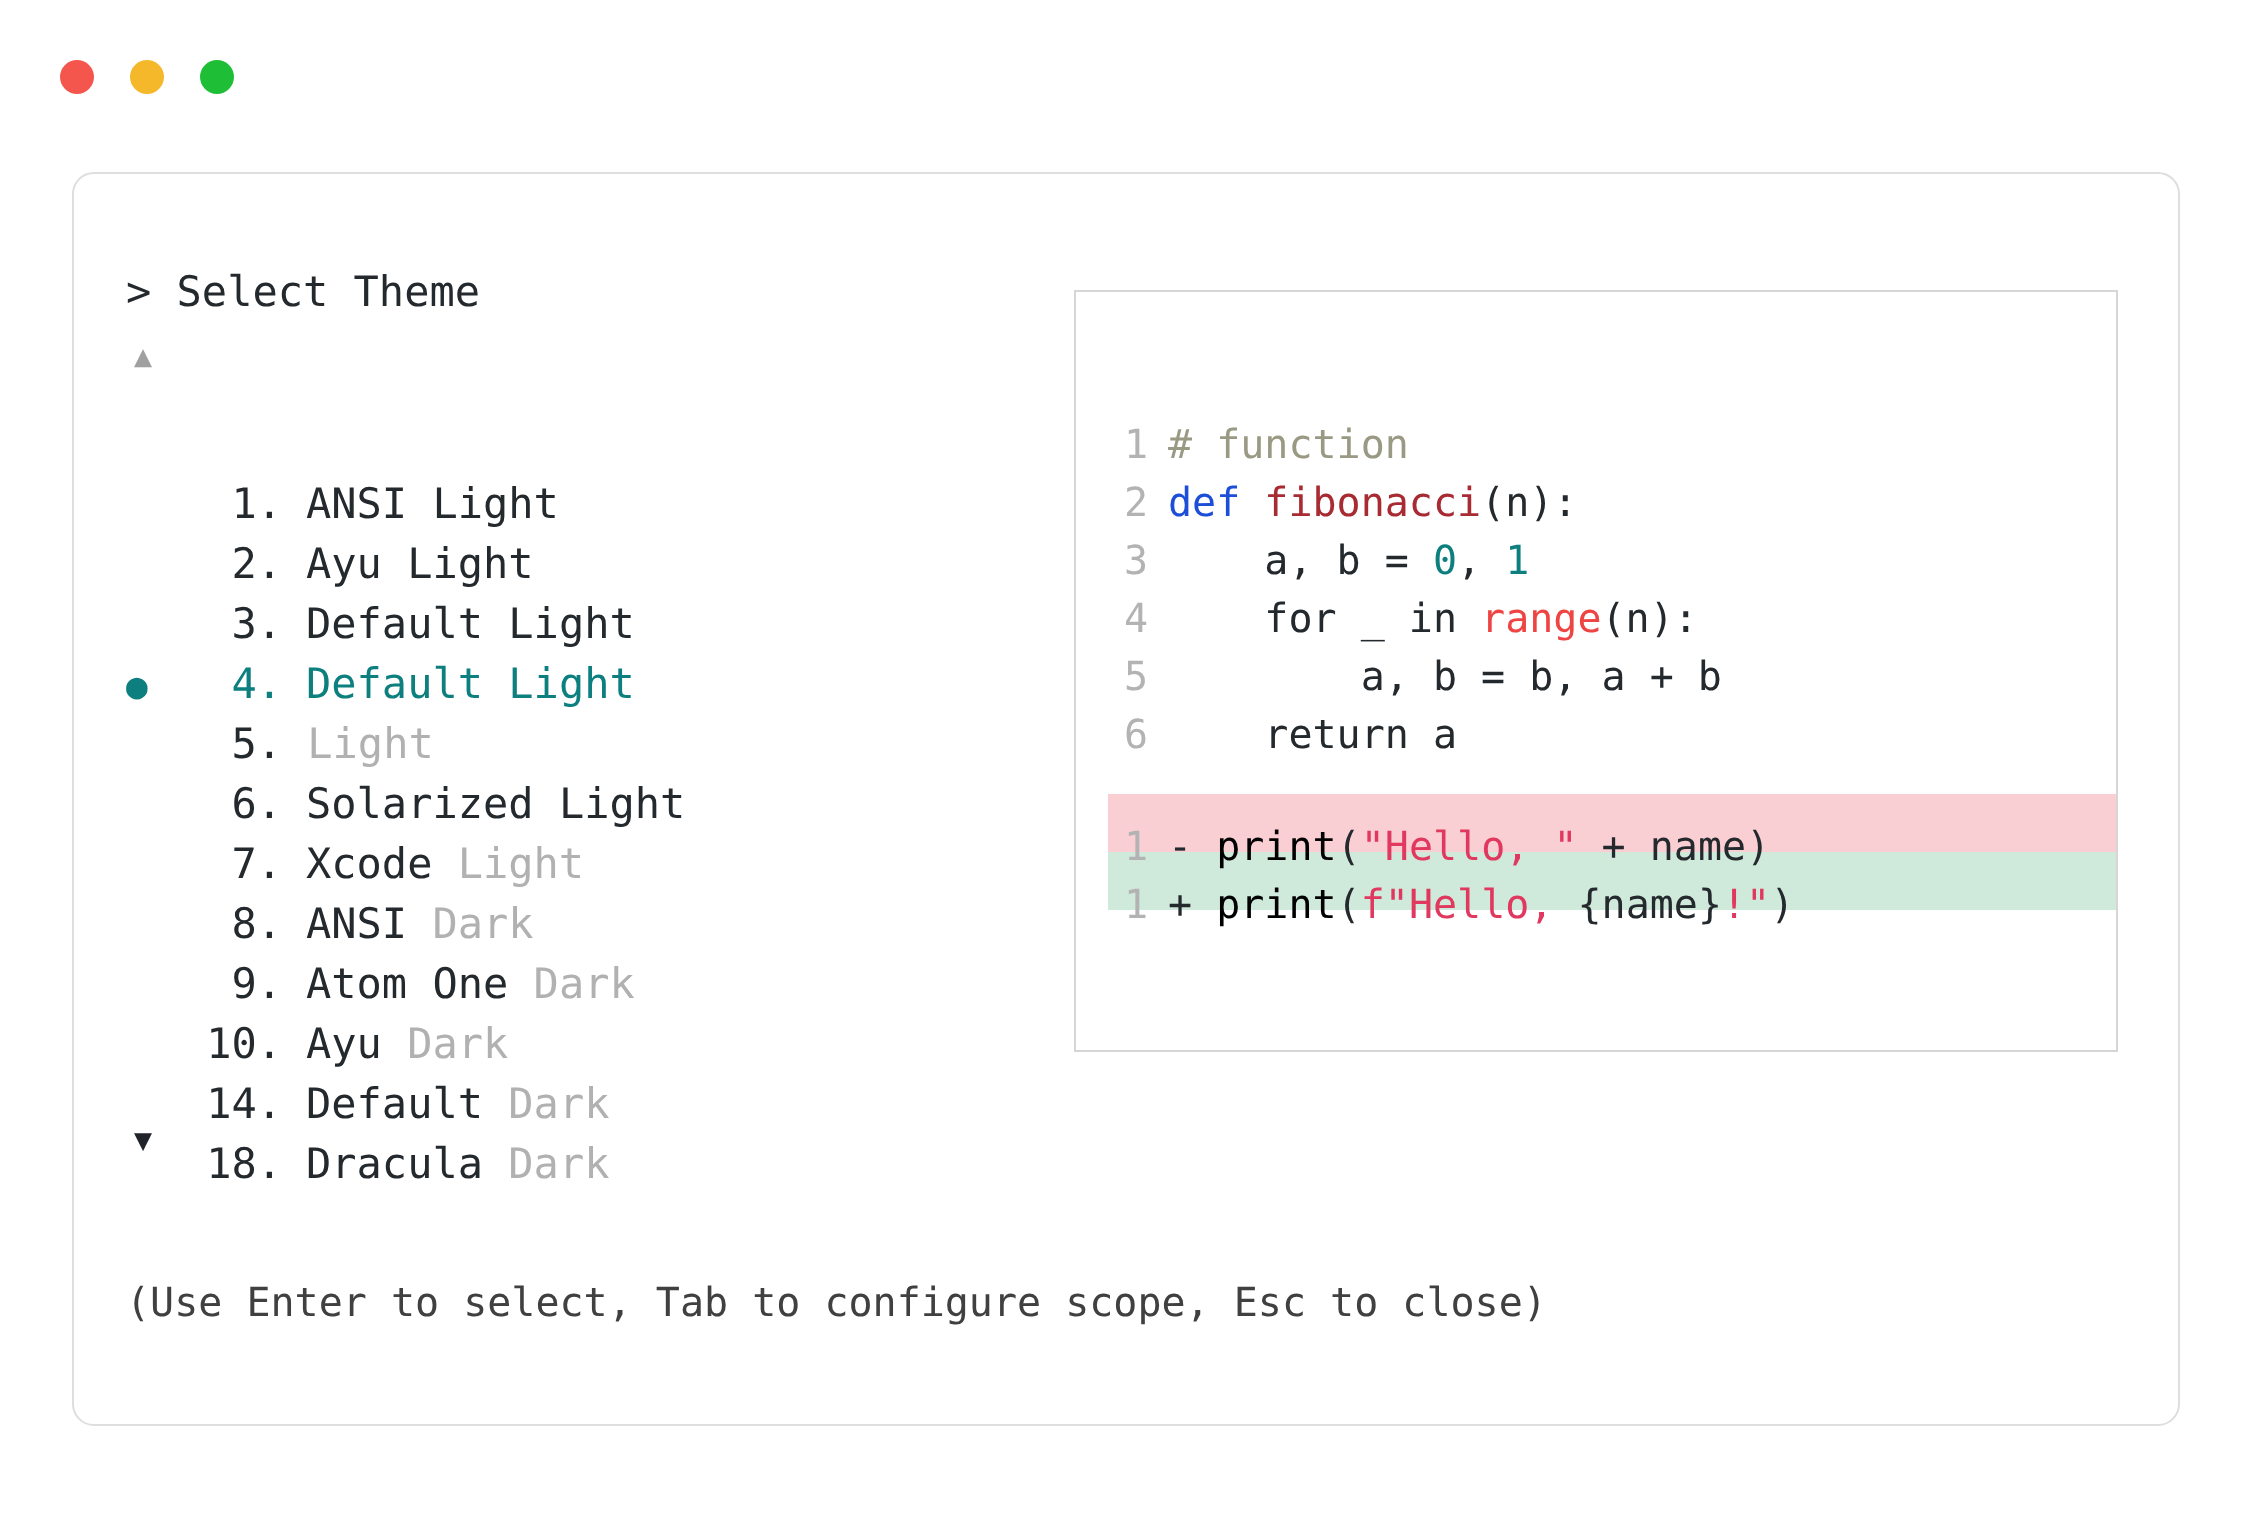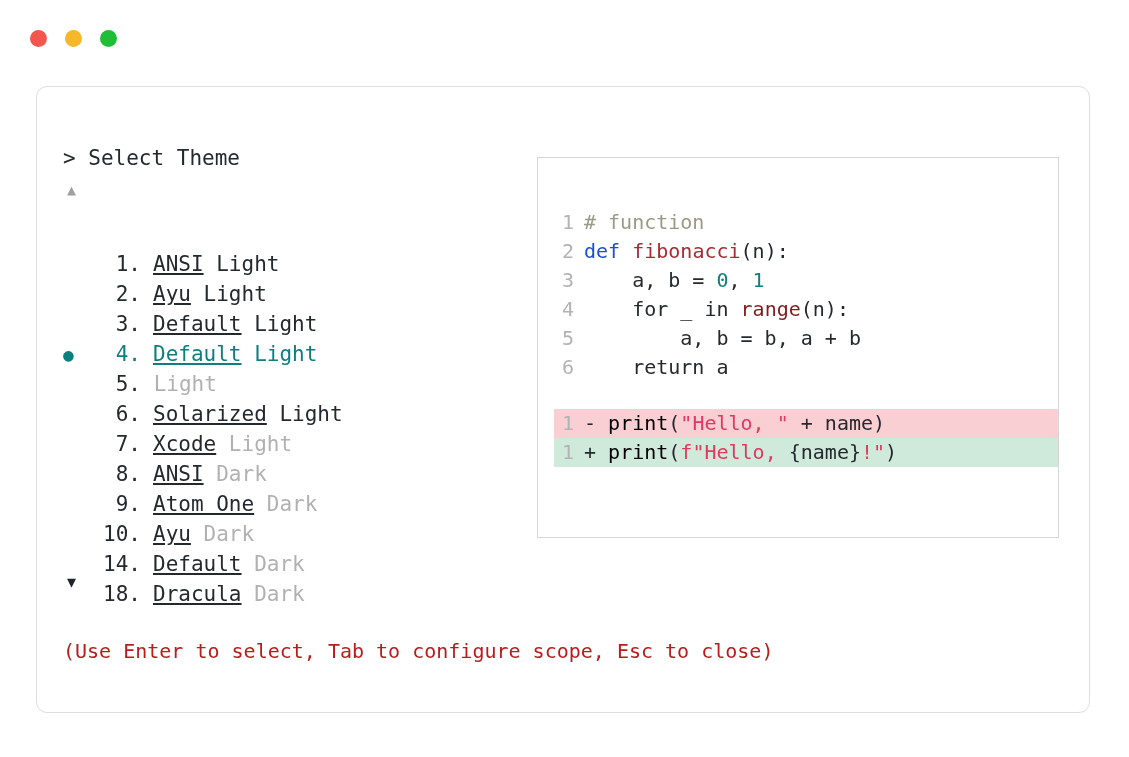--- a/index.html
+++ b/index.html
@@ -51,7 +51,7 @@
   .columns {
     position: absolute;
     left: 0;
-    top: 12px;
+    top: 0;
     width: 100%;
     height: 100%;
   }

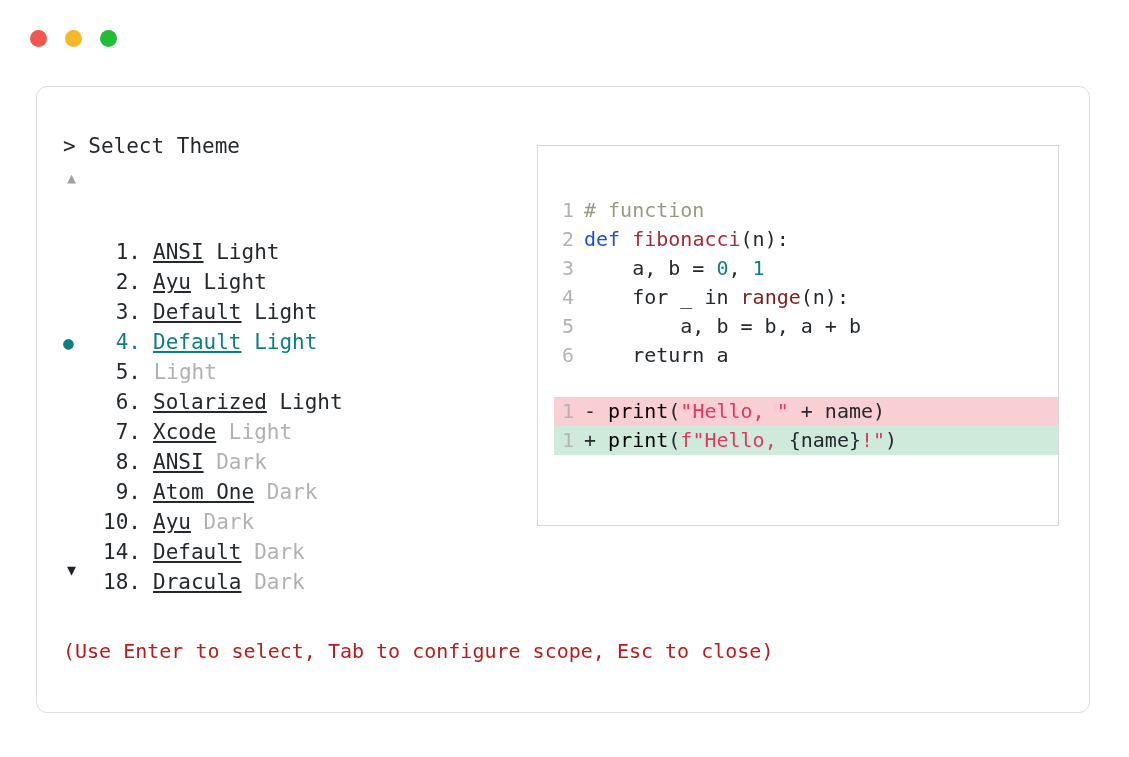--- a/index.html
+++ b/index.html
@@ -168,6 +168,7 @@
     margin-left: 10px;
     color: #24292e;
     white-space: pre;
+    margin-top: 12px;
   }
   .spacer-line { height: 27px; }
 

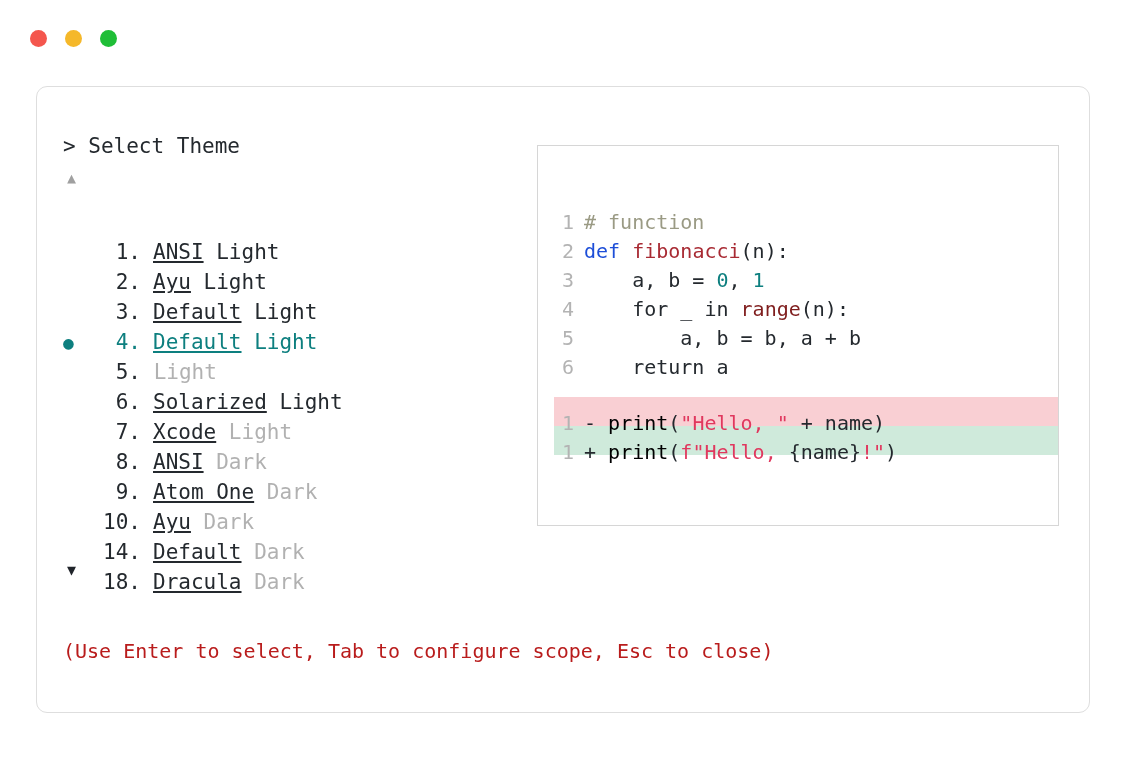--- a/index.html
+++ b/index.html
@@ -118,7 +118,6 @@
   .name-cell {
     margin-left: 12px;
     color: #24292e;
-    text-decoration: underline;
   }
   .variant {
     color: #b1b1b1;

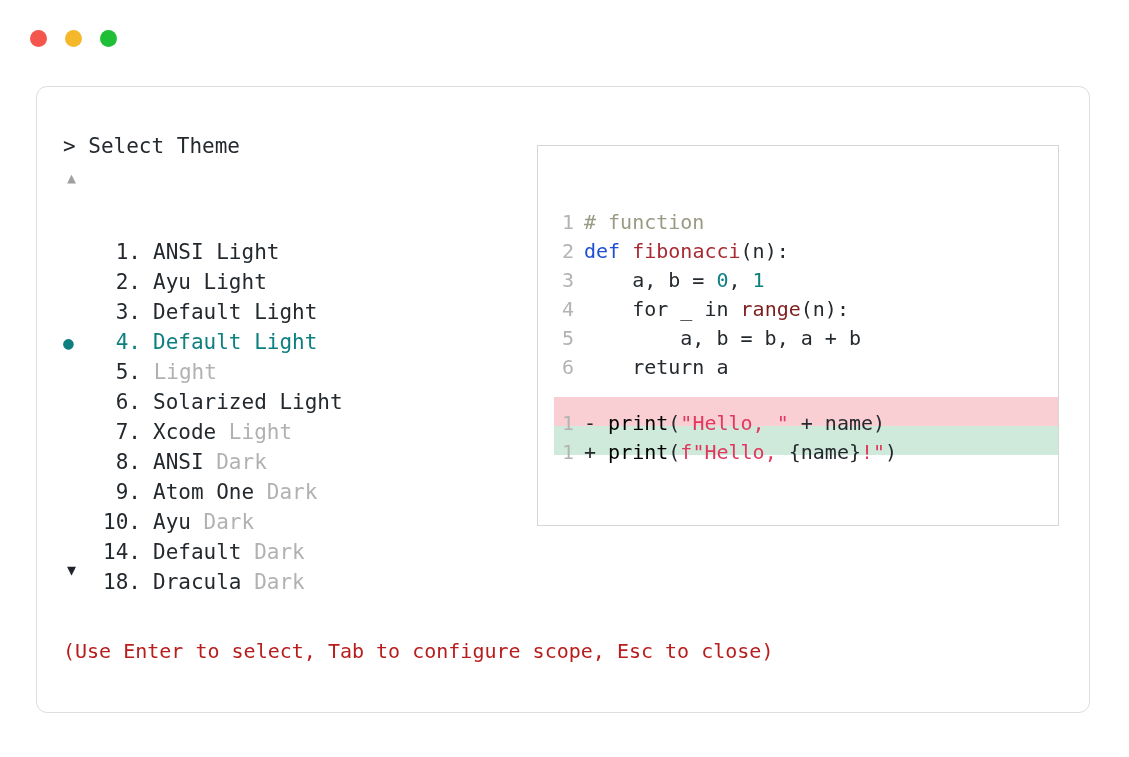--- a/index.html
+++ b/index.html
@@ -183,7 +183,7 @@
   .tok-keyword  { color: #1d4ed8; text-align: center; }
   .tok-func     { color: #a82a33; }
   .tok-number   { color: #0d7f7f; }
-  .tok-builtin  { color: #7f1d1d; }
+  .tok-builtin  { color: #ef4444; }
   .tok-call     { color: #000000; }
   .tok-string   { color: #e0385e; }
   .tok-plain    { color: #24292e; }

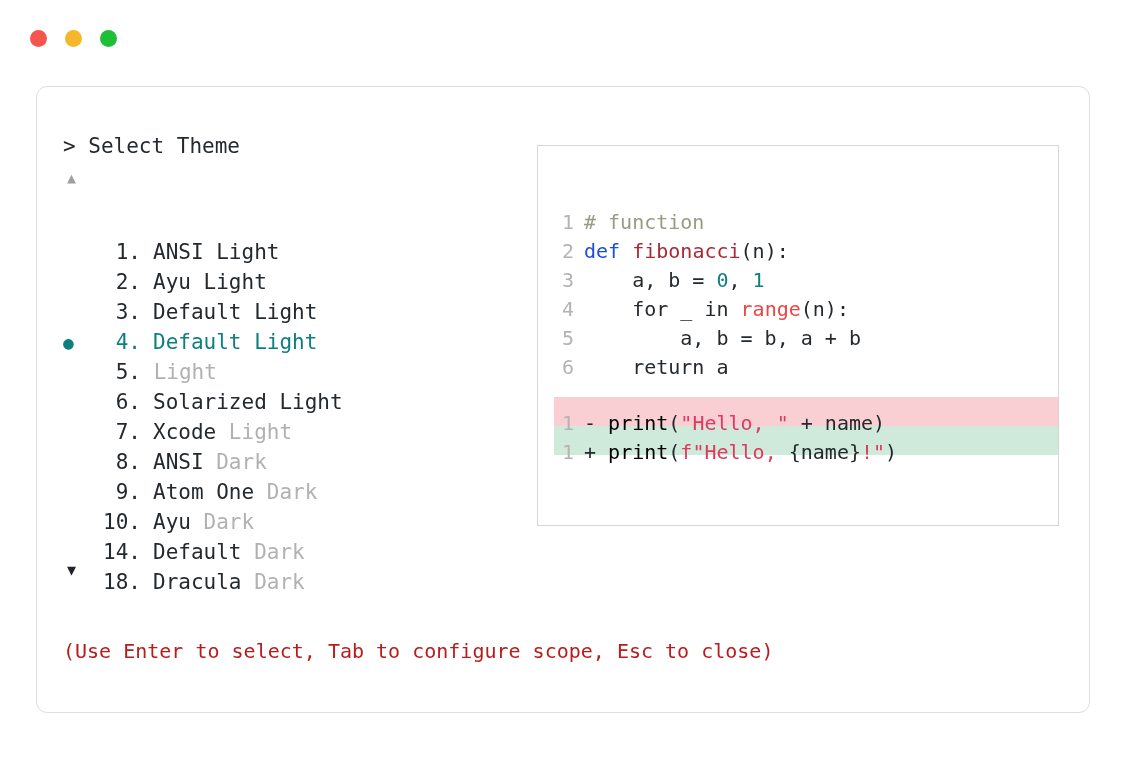--- a/index.html
+++ b/index.html
@@ -195,7 +195,7 @@
     top: 551px;
     font-size: 20px;
     line-height: 26px;
-    color: #b91c1c;
+    color: #404040;
     white-space: pre;
   }
 </style>

